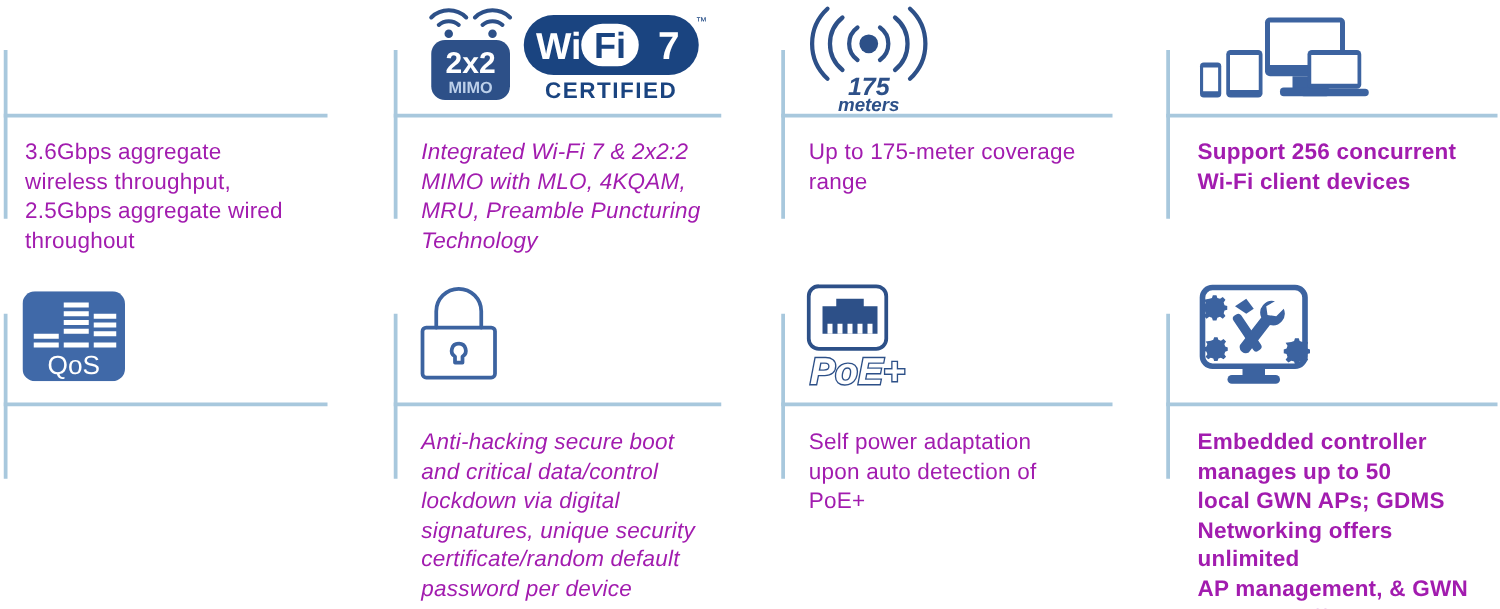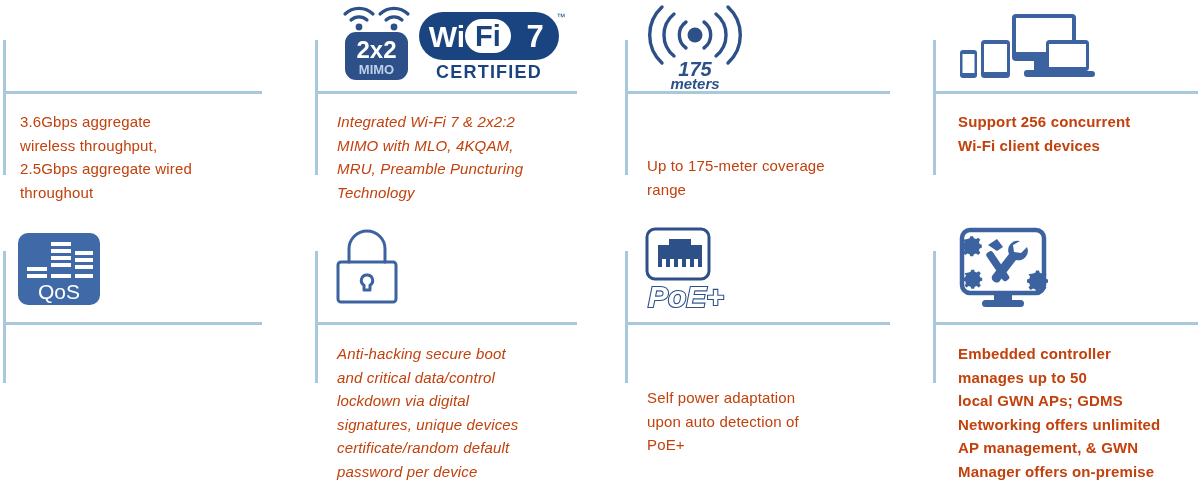--- a/index.html
+++ b/index.html
@@ -73,8 +73,8 @@
     position: absolute;
     left: 20px;
     right: 10px;
-    color: #c2410c;
-    font-size: 15px;
+    color: #a21caf;
+    font-size: 18px;
     line-height: 23.5px;
     letter-spacing: 0.01em;
     white-space: pre-line;

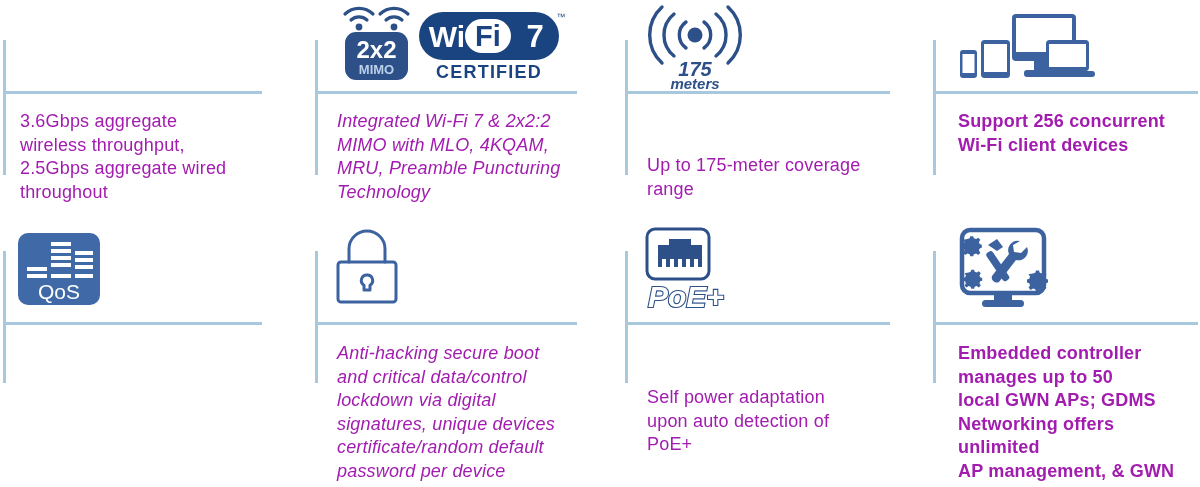--- a/index.html
+++ b/index.html
@@ -83,7 +83,7 @@
   .row1 .desc { top: 127px; }
   .col0 .desc { left: 20px; }
   .col1 .desc { left: 25px; font-style: italic; }
-  .col2 .desc { left: 25px; margin-top: 44px; }
+  .col2 .desc { left: 25px; }
   .col3 .desc { left: 28px; }
 
   

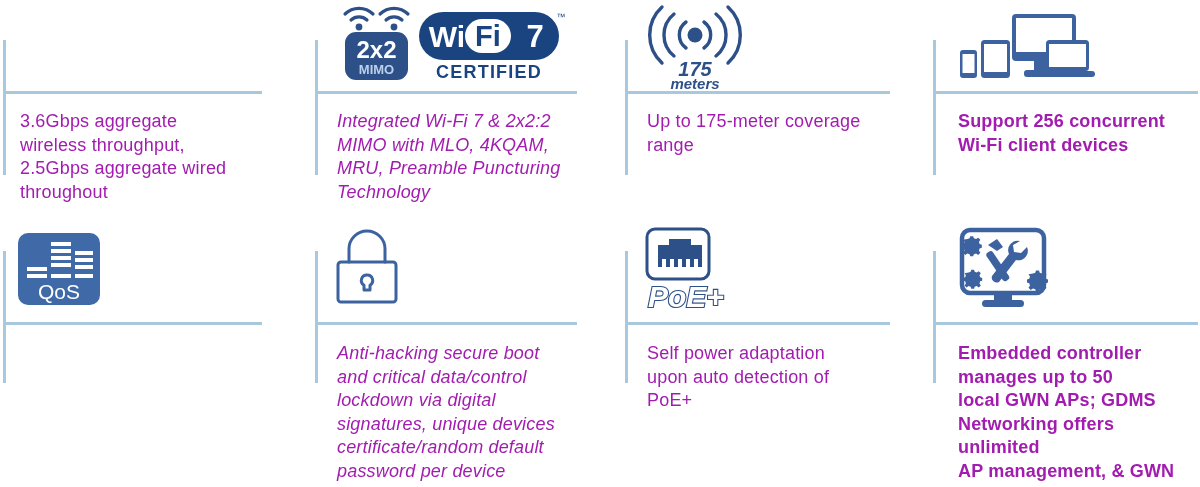--- a/index.html
+++ b/index.html
@@ -243,7 +243,7 @@
     <div class="desc">Anti-hacking secure boot
 and critical data/control
 lockdown via digital
-signatures, unique devices
+signatures, unique security
 certificate/random default
 password per device</div>
   </div>

